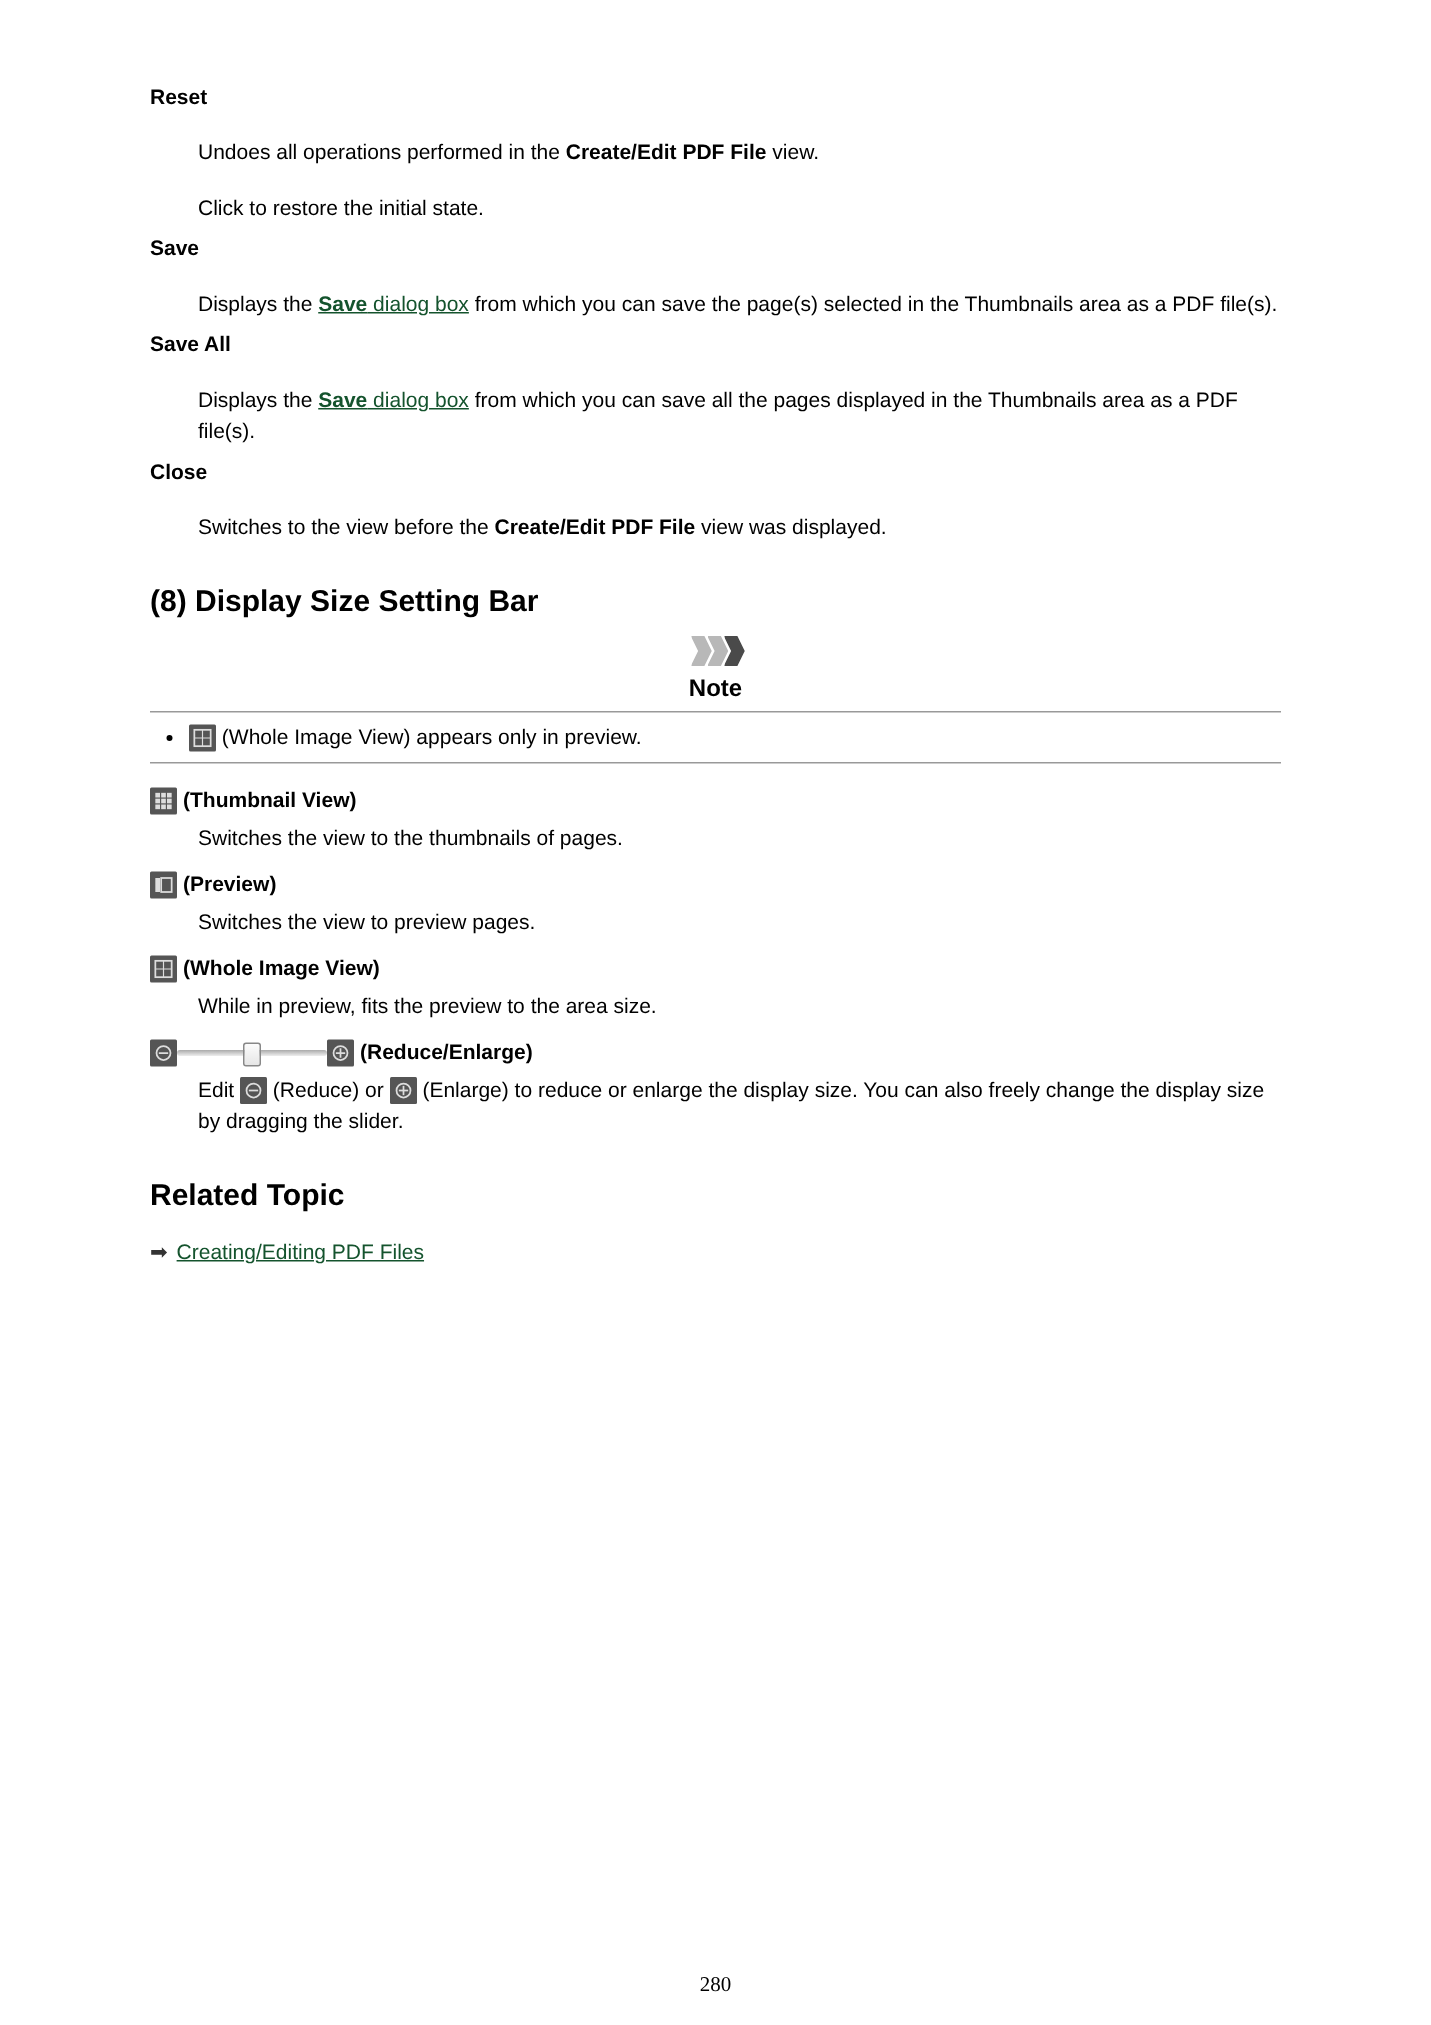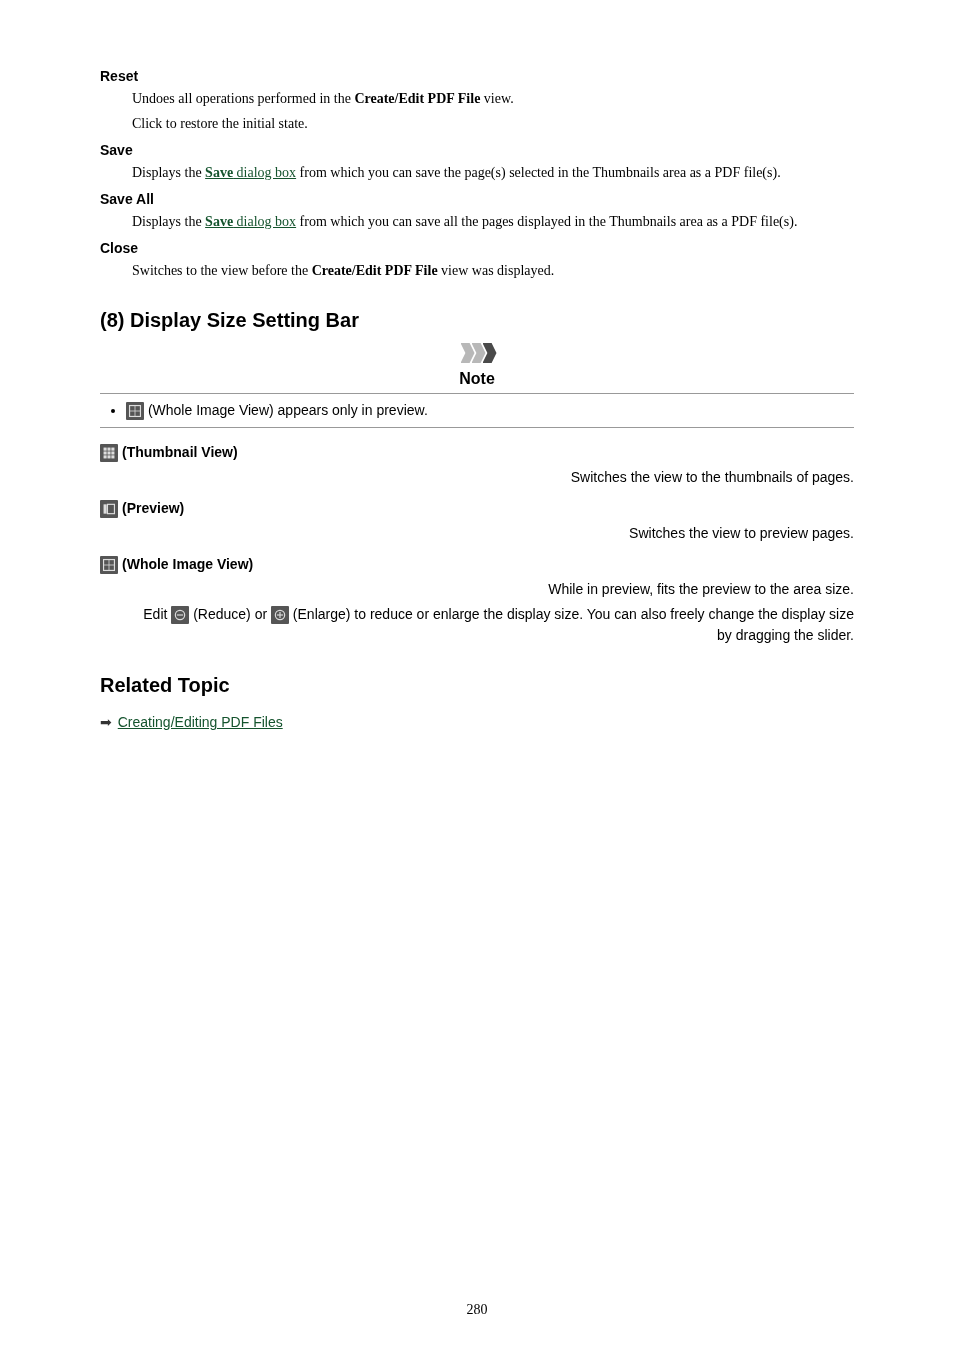--- a/index.html
+++ b/index.html
@@ -15,7 +15,7 @@
     width: 954px;
     min-height: 1350px;
     box-sizing: border-box;
-    padding: 60px 100px 40px 100px;
+    padding: 48px 100px 40px 100px;
     position: relative;
   }
   dl { margin: 0; }

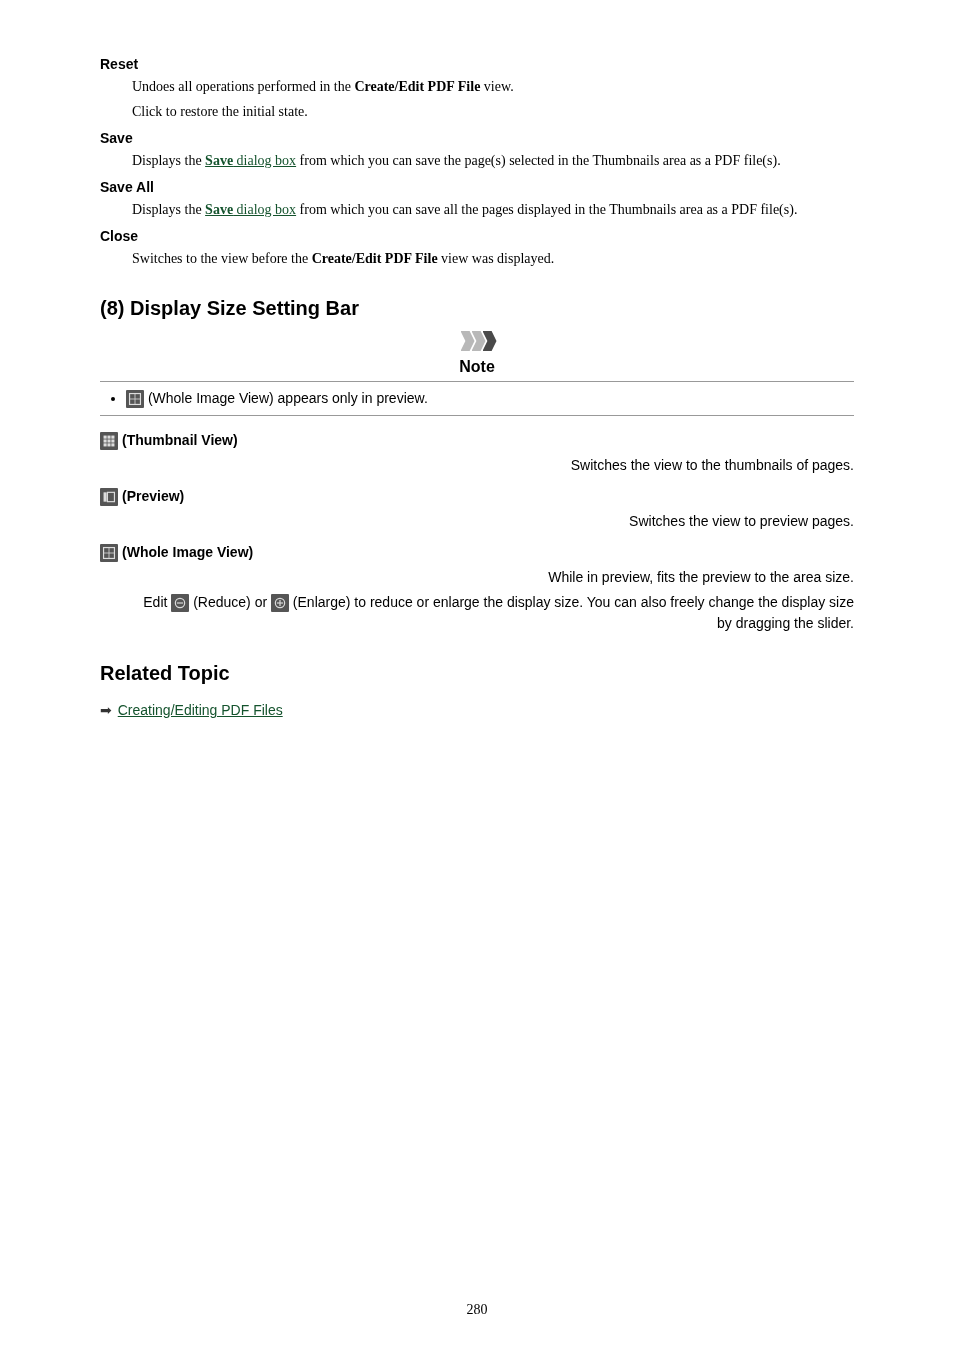--- a/index.html
+++ b/index.html
@@ -20,7 +20,7 @@
   }
   dl { margin: 0; }
   dt { font-weight: bold; margin-top: 6px; }
-  dd { margin: 1px 0 4px 32px; font-family: Liberation Serif, serif; }
+  dd { margin: 16px 0 4px 32px; }
   a.link {
     color: #14532d;
     text-decoration: underline;

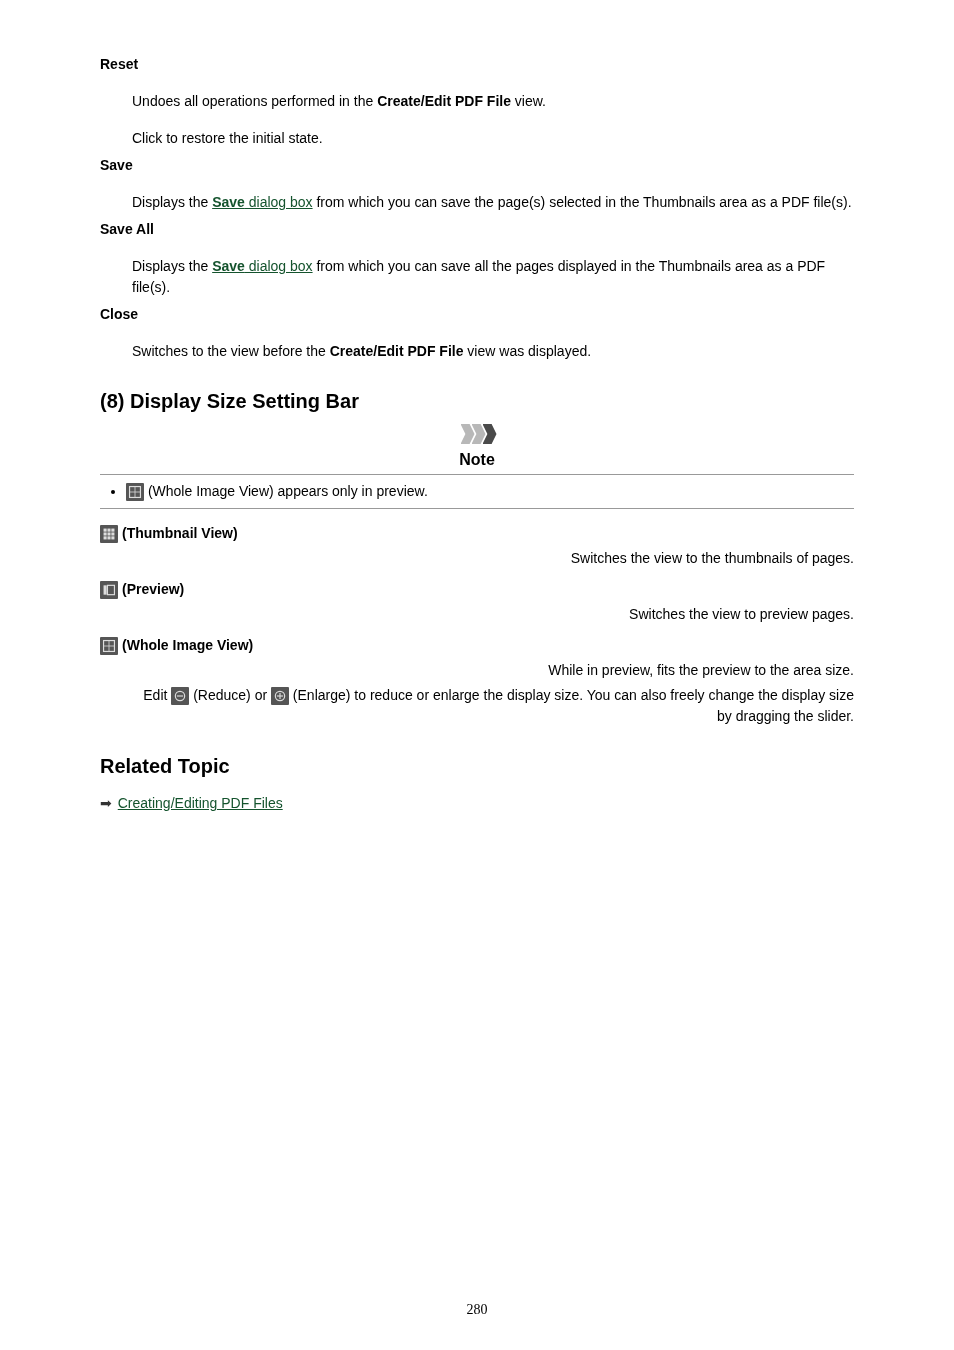--- a/index.html
+++ b/index.html
@@ -50,7 +50,7 @@
   }
   .note-box ul { margin: 0; padding-left: 22px; }
   .note-box li { list-style-type: disc; }
-  .def-list { margin-top: 14px; text-align: right; }
+  .def-list { margin-top: 14px; }
   .def-term { display: flex; align-items: center; gap: 4px; font-weight: bold; margin-top: 10px; }
   .def-body { margin-left: 32px; margin-top: 4px; }
   .icon-box {

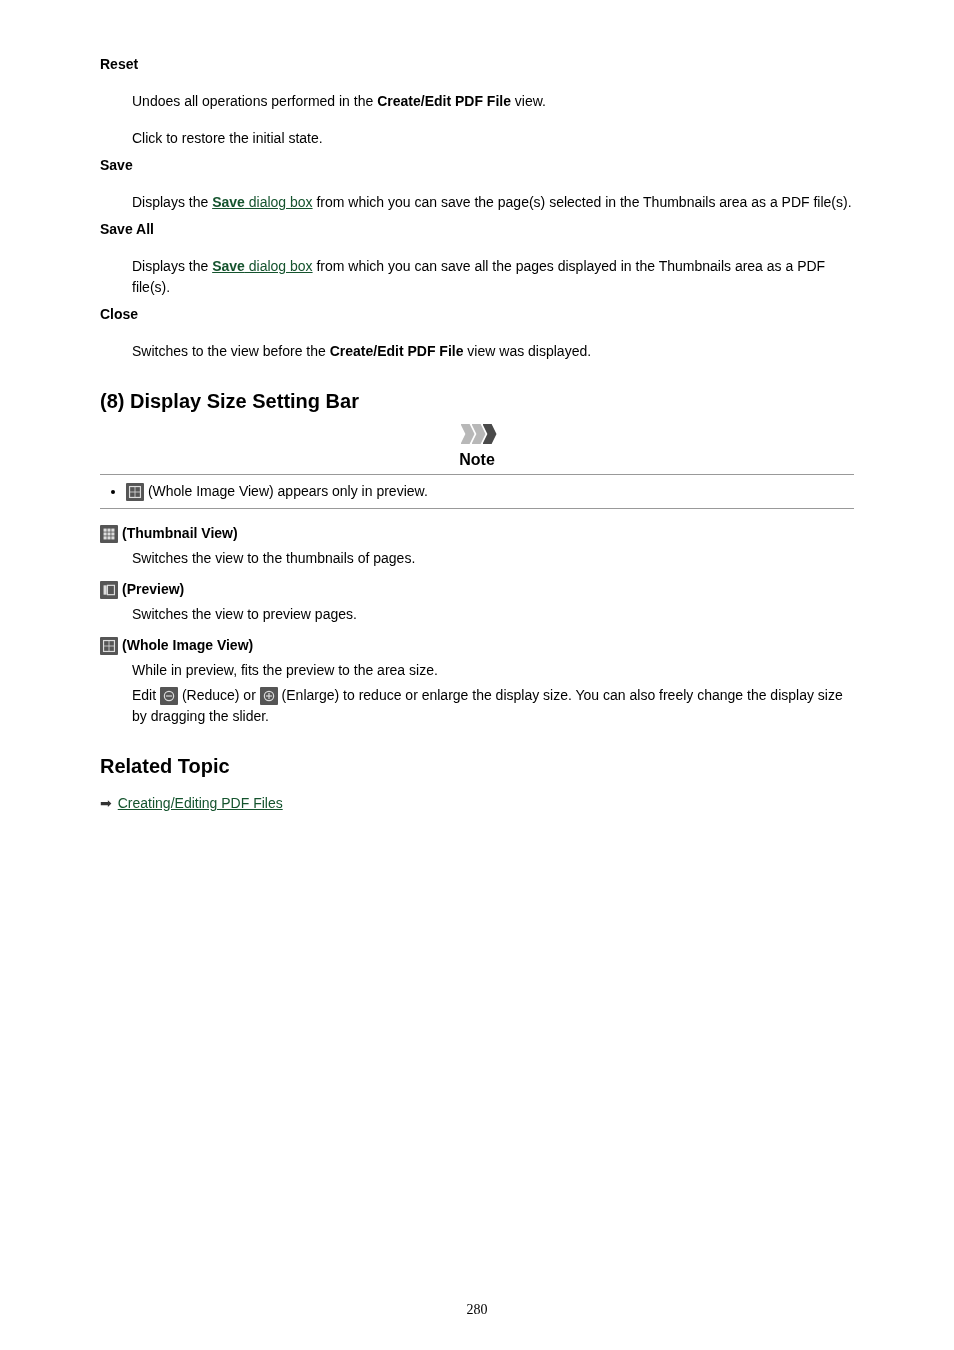--- a/index.html
+++ b/index.html
@@ -216,6 +216,27 @@
     </div>
     <div class="def-body">While in preview, fits the preview to the area size.</div>
 
+    <div class="def-term">
+      <span class="slider-graphic">
+        <span class="icon-box">
+          <svg viewBox="0 0 18 18" width="14" height="14">
+              <circle cx="9" cy="9" r="6" fill="none" stroke="#ddd" stroke-width="1.5"></circle>
+              <line x1="5" y1="9" x2="13" y2="9" stroke="#ddd" stroke-width="1.5"></line>
+            </svg>
+        </span>
+        <span class="slider-track">
+            <span class="slider-thumb"></span>
+          </span>
+        <span class="icon-box">
+          <svg viewBox="0 0 18 18" width="14" height="14">
+              <circle cx="9" cy="9" r="6" fill="none" stroke="#ddd" stroke-width="1.5"></circle>
+              <line x1="5" y1="9" x2="13" y2="9" stroke="#ddd" stroke-width="1.5"></line>
+              <line x1="9" y1="5" x2="9" y2="13" stroke="#ddd" stroke-width="1.5"></line>
+            </svg>
+        </span>
+      </span>
+      <span>(Reduce/Enlarge)</span>
+    </div>
     <div class="def-body">
       <span>Edit </span><span class="icon-box">
           <svg viewBox="0 0 18 18" width="14" height="14">

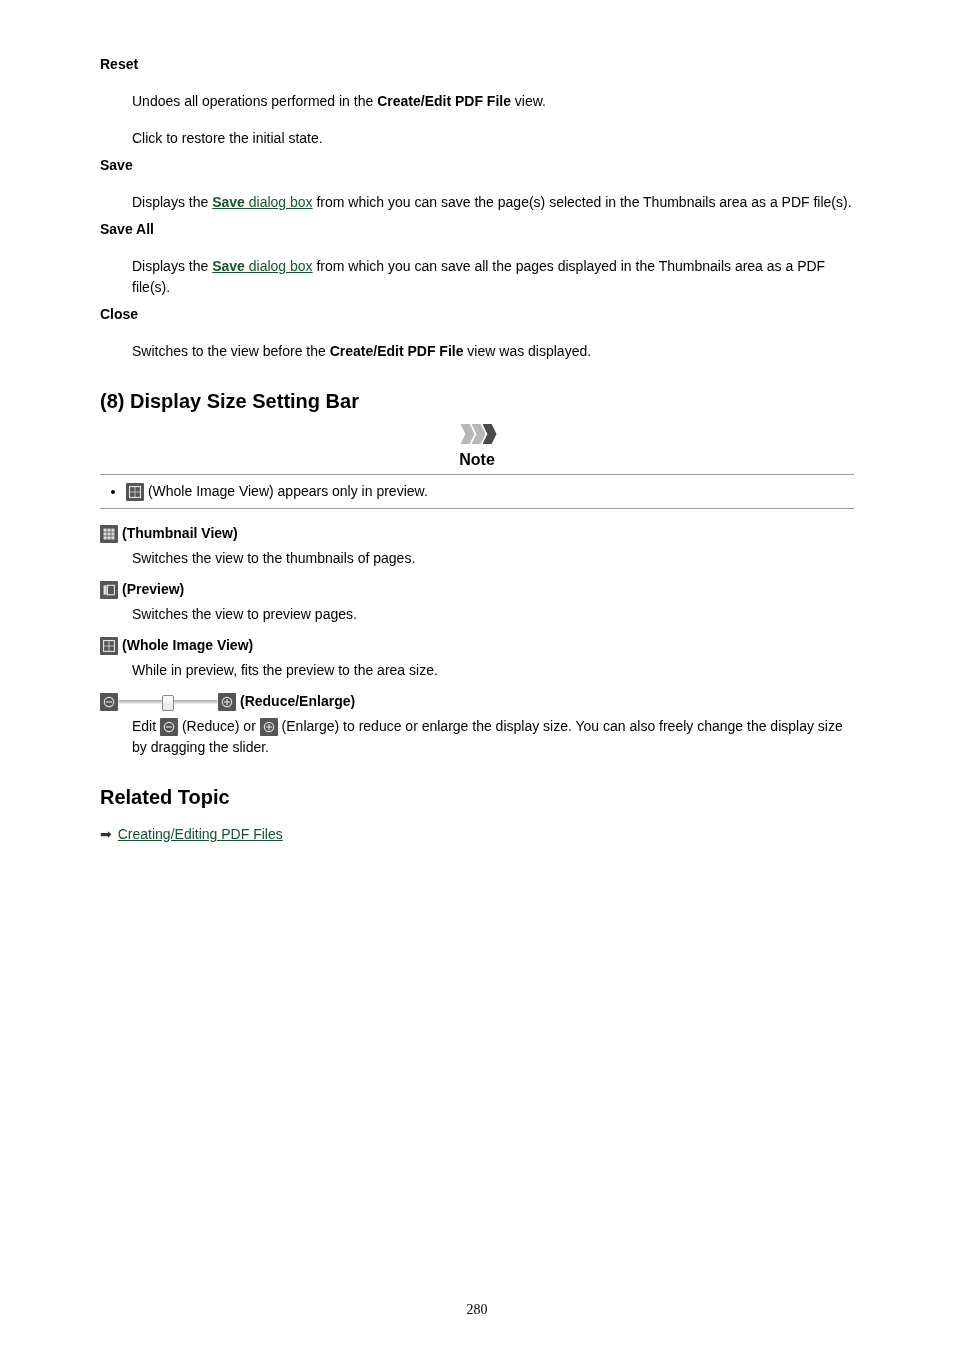--- a/index.html
+++ b/index.html
@@ -98,7 +98,7 @@
   }
   .page-number {
     position: absolute;
-    bottom: 30px;
+    bottom: 16px;
     left: 0; right: 0;
     text-align: center;
     font-family: "Times New Roman", serif;

